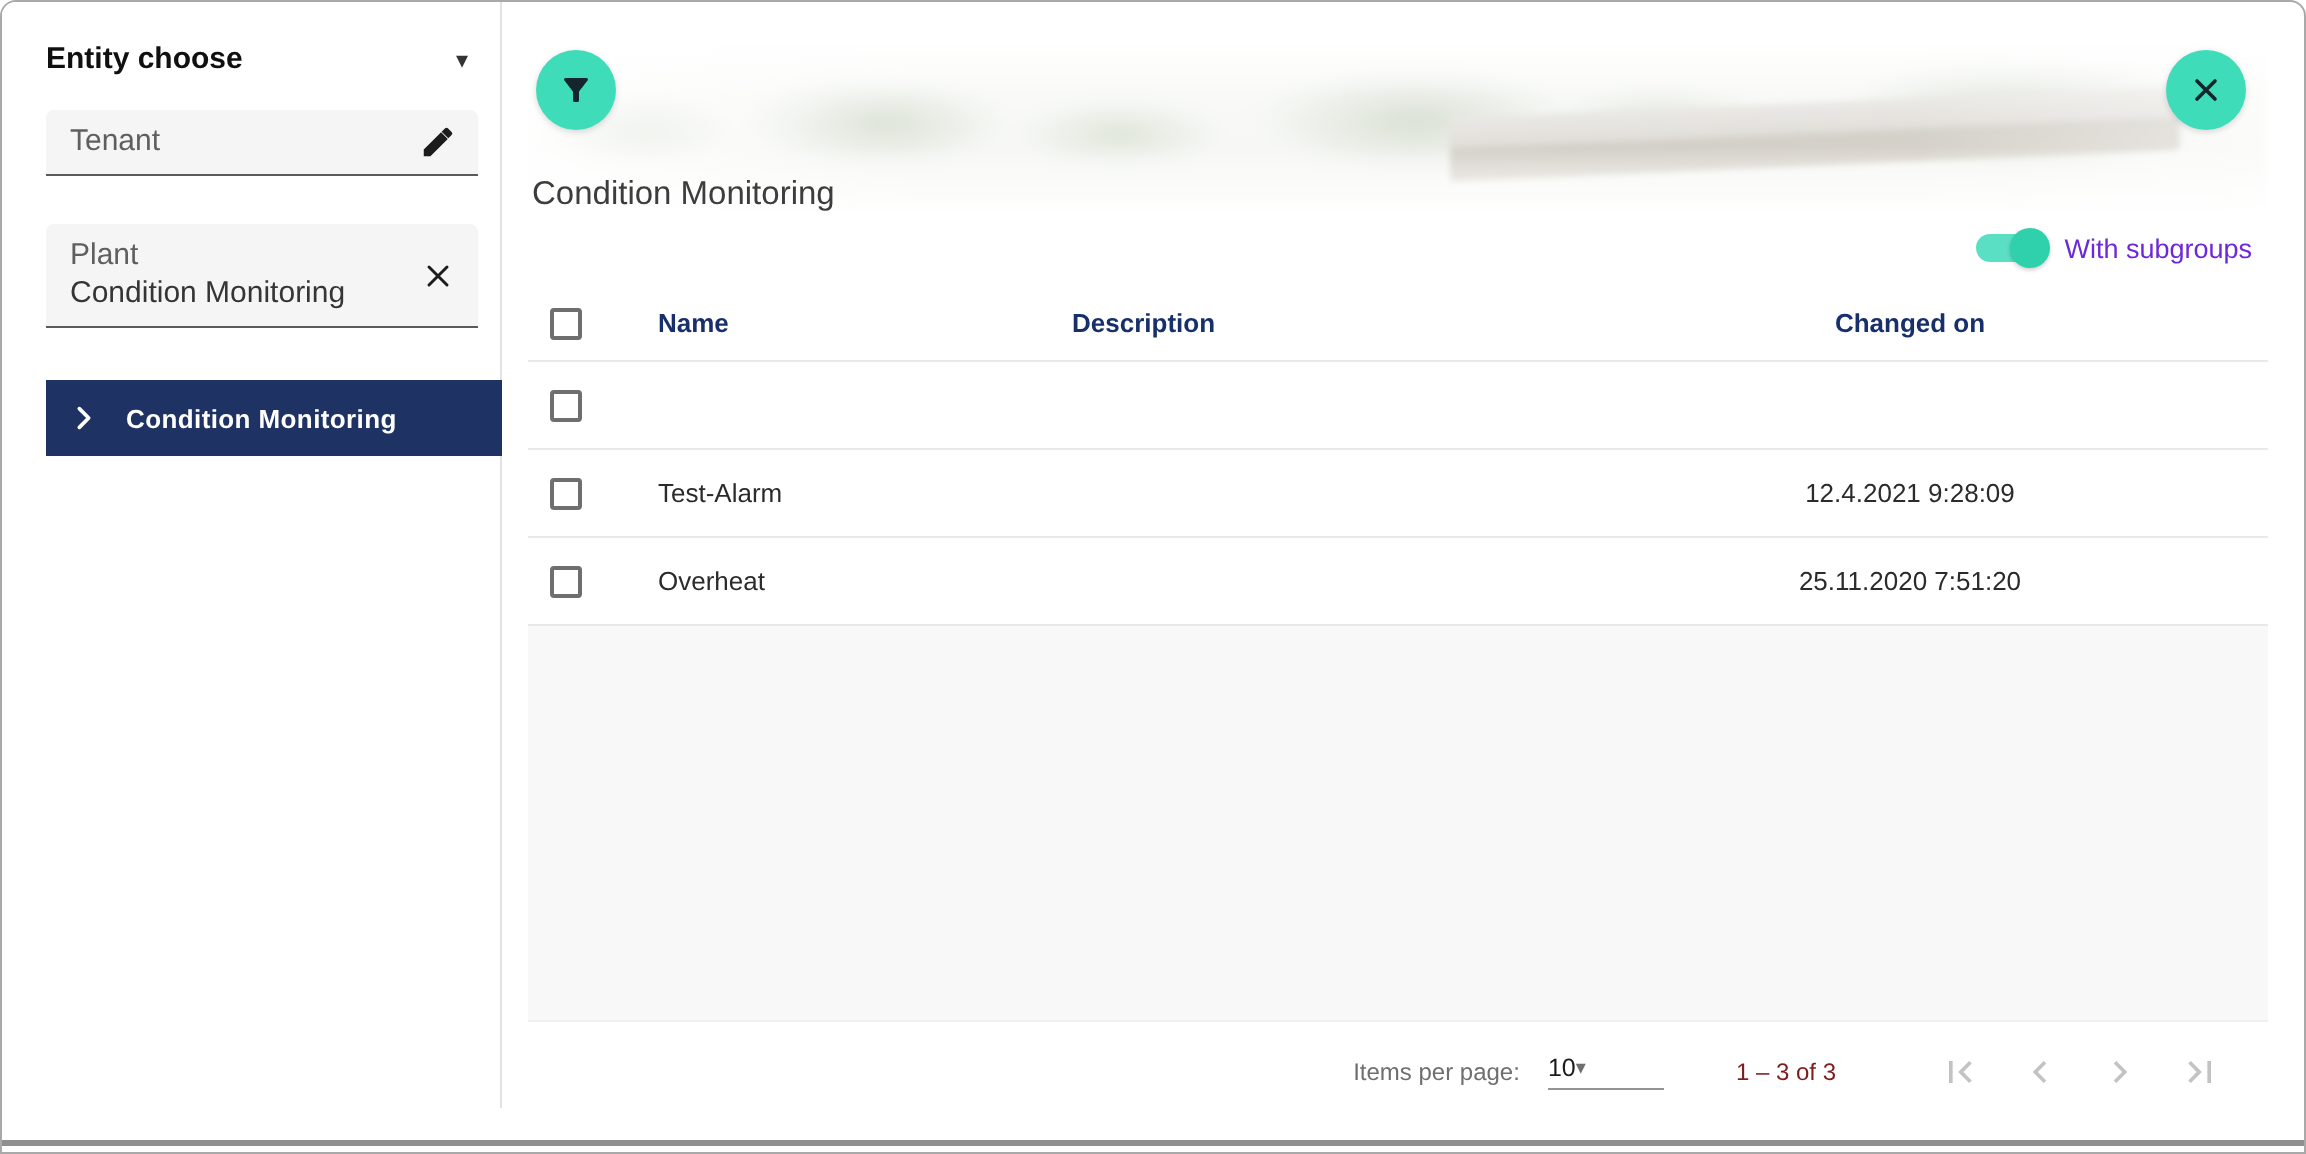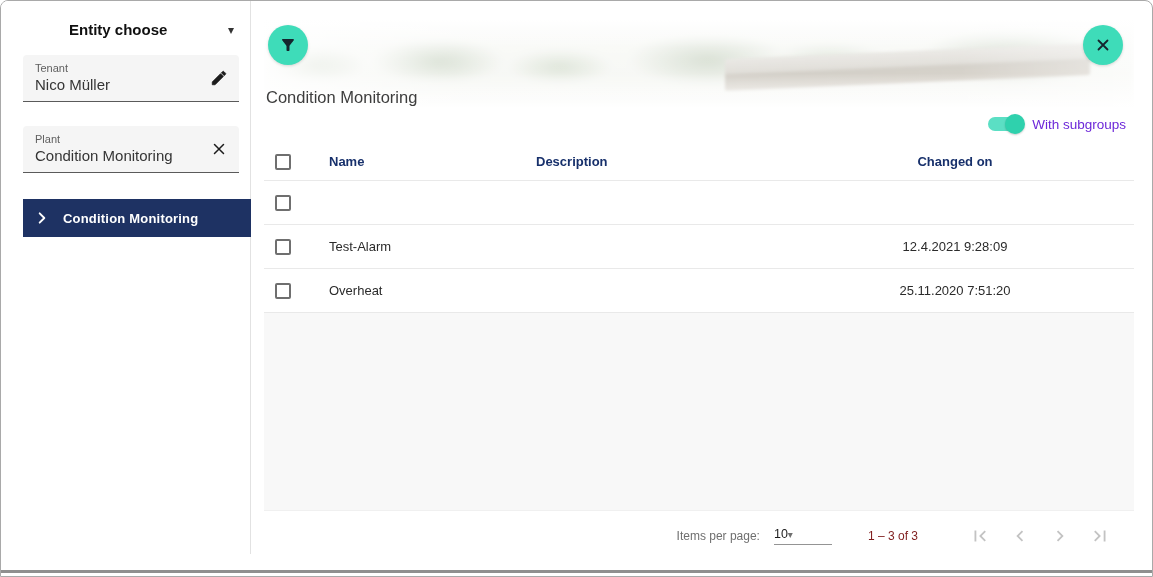--- a/index.html
+++ b/index.html
@@ -29,7 +29,6 @@
   .sidebar-header {
     display: flex; align-items: center; justify-content: space-between;
     padding: 20px 16px 0 22px;
-    margin-left: 46px;
   }
   .sidebar-title { font-size: 15px; font-weight: bold; color: #101010; }
   .caret-icon { font-size: 12px; color: #333; line-height: 1; cursor: pointer; }

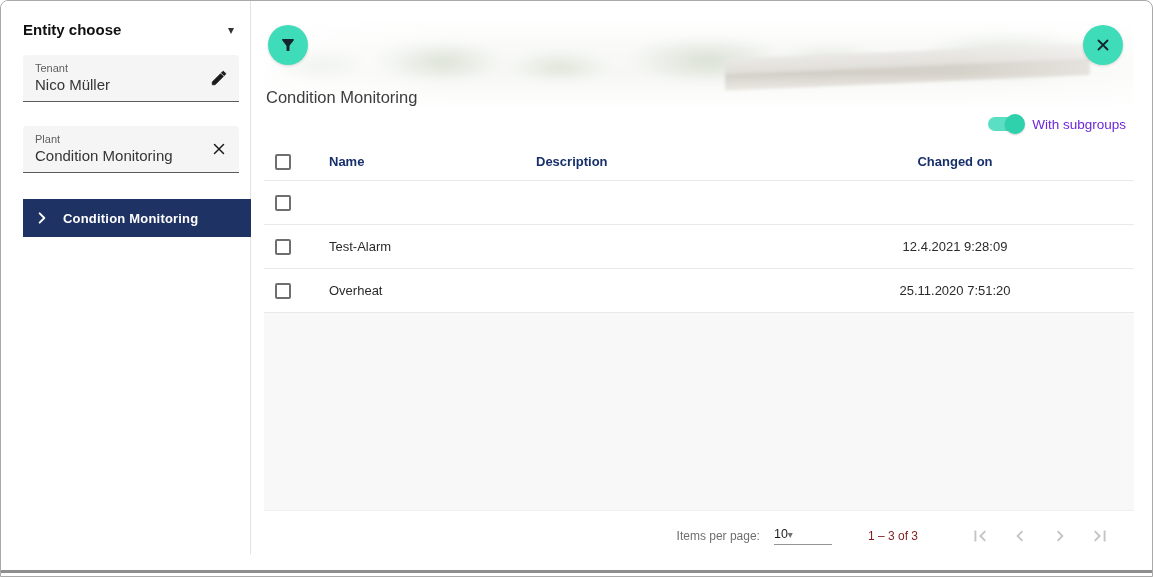--- a/index.html
+++ b/index.html
@@ -44,7 +44,7 @@
   }
   .field-tenant { margin-top: 17px; }
   .field-plant  { margin-top: 24px; }
-  .field-label { font-size: 11px; color: #5f5f5f; }
+  .field-label { font-size: 15px; color: #5f5f5f; }
   .field-value { font-size: 15px; color: #353535; margin-top: 2px; white-space: nowrap; }
   .field-action {
     position: absolute; right: 8px; top: 50%;

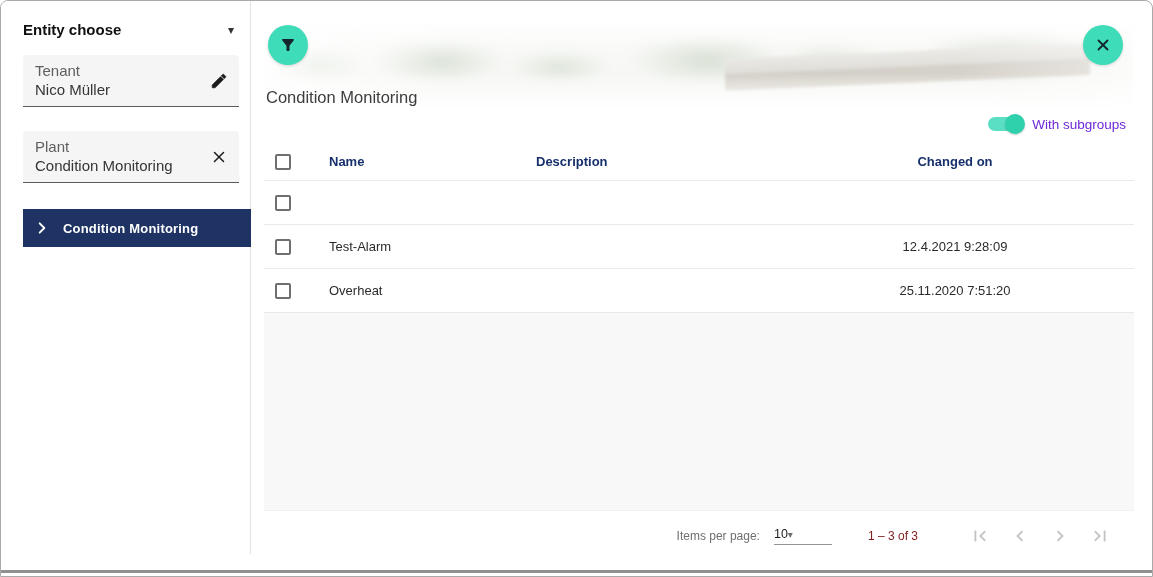--- a/index.html
+++ b/index.html
@@ -188,7 +188,6 @@
 
     <div class="field field-tenant">
       <div class="field-label">Tenant</div>
-      <div class="field-value">Nico Müller</div>
       <span class="field-action">
         <svg viewBox="0 0 24 24" stroke="none">
             <path d="M3 17.25V21h3.75L17.81 9.94l-3.75-3.75L3 17.25zM20.71 7.04c.39-.39.39-1.02 0-1.41l-2.34-2.34a.996.996 0 0 0-1.41 0l-1.83 1.83 3.75 3.75 1.83-1.83z"></path>

